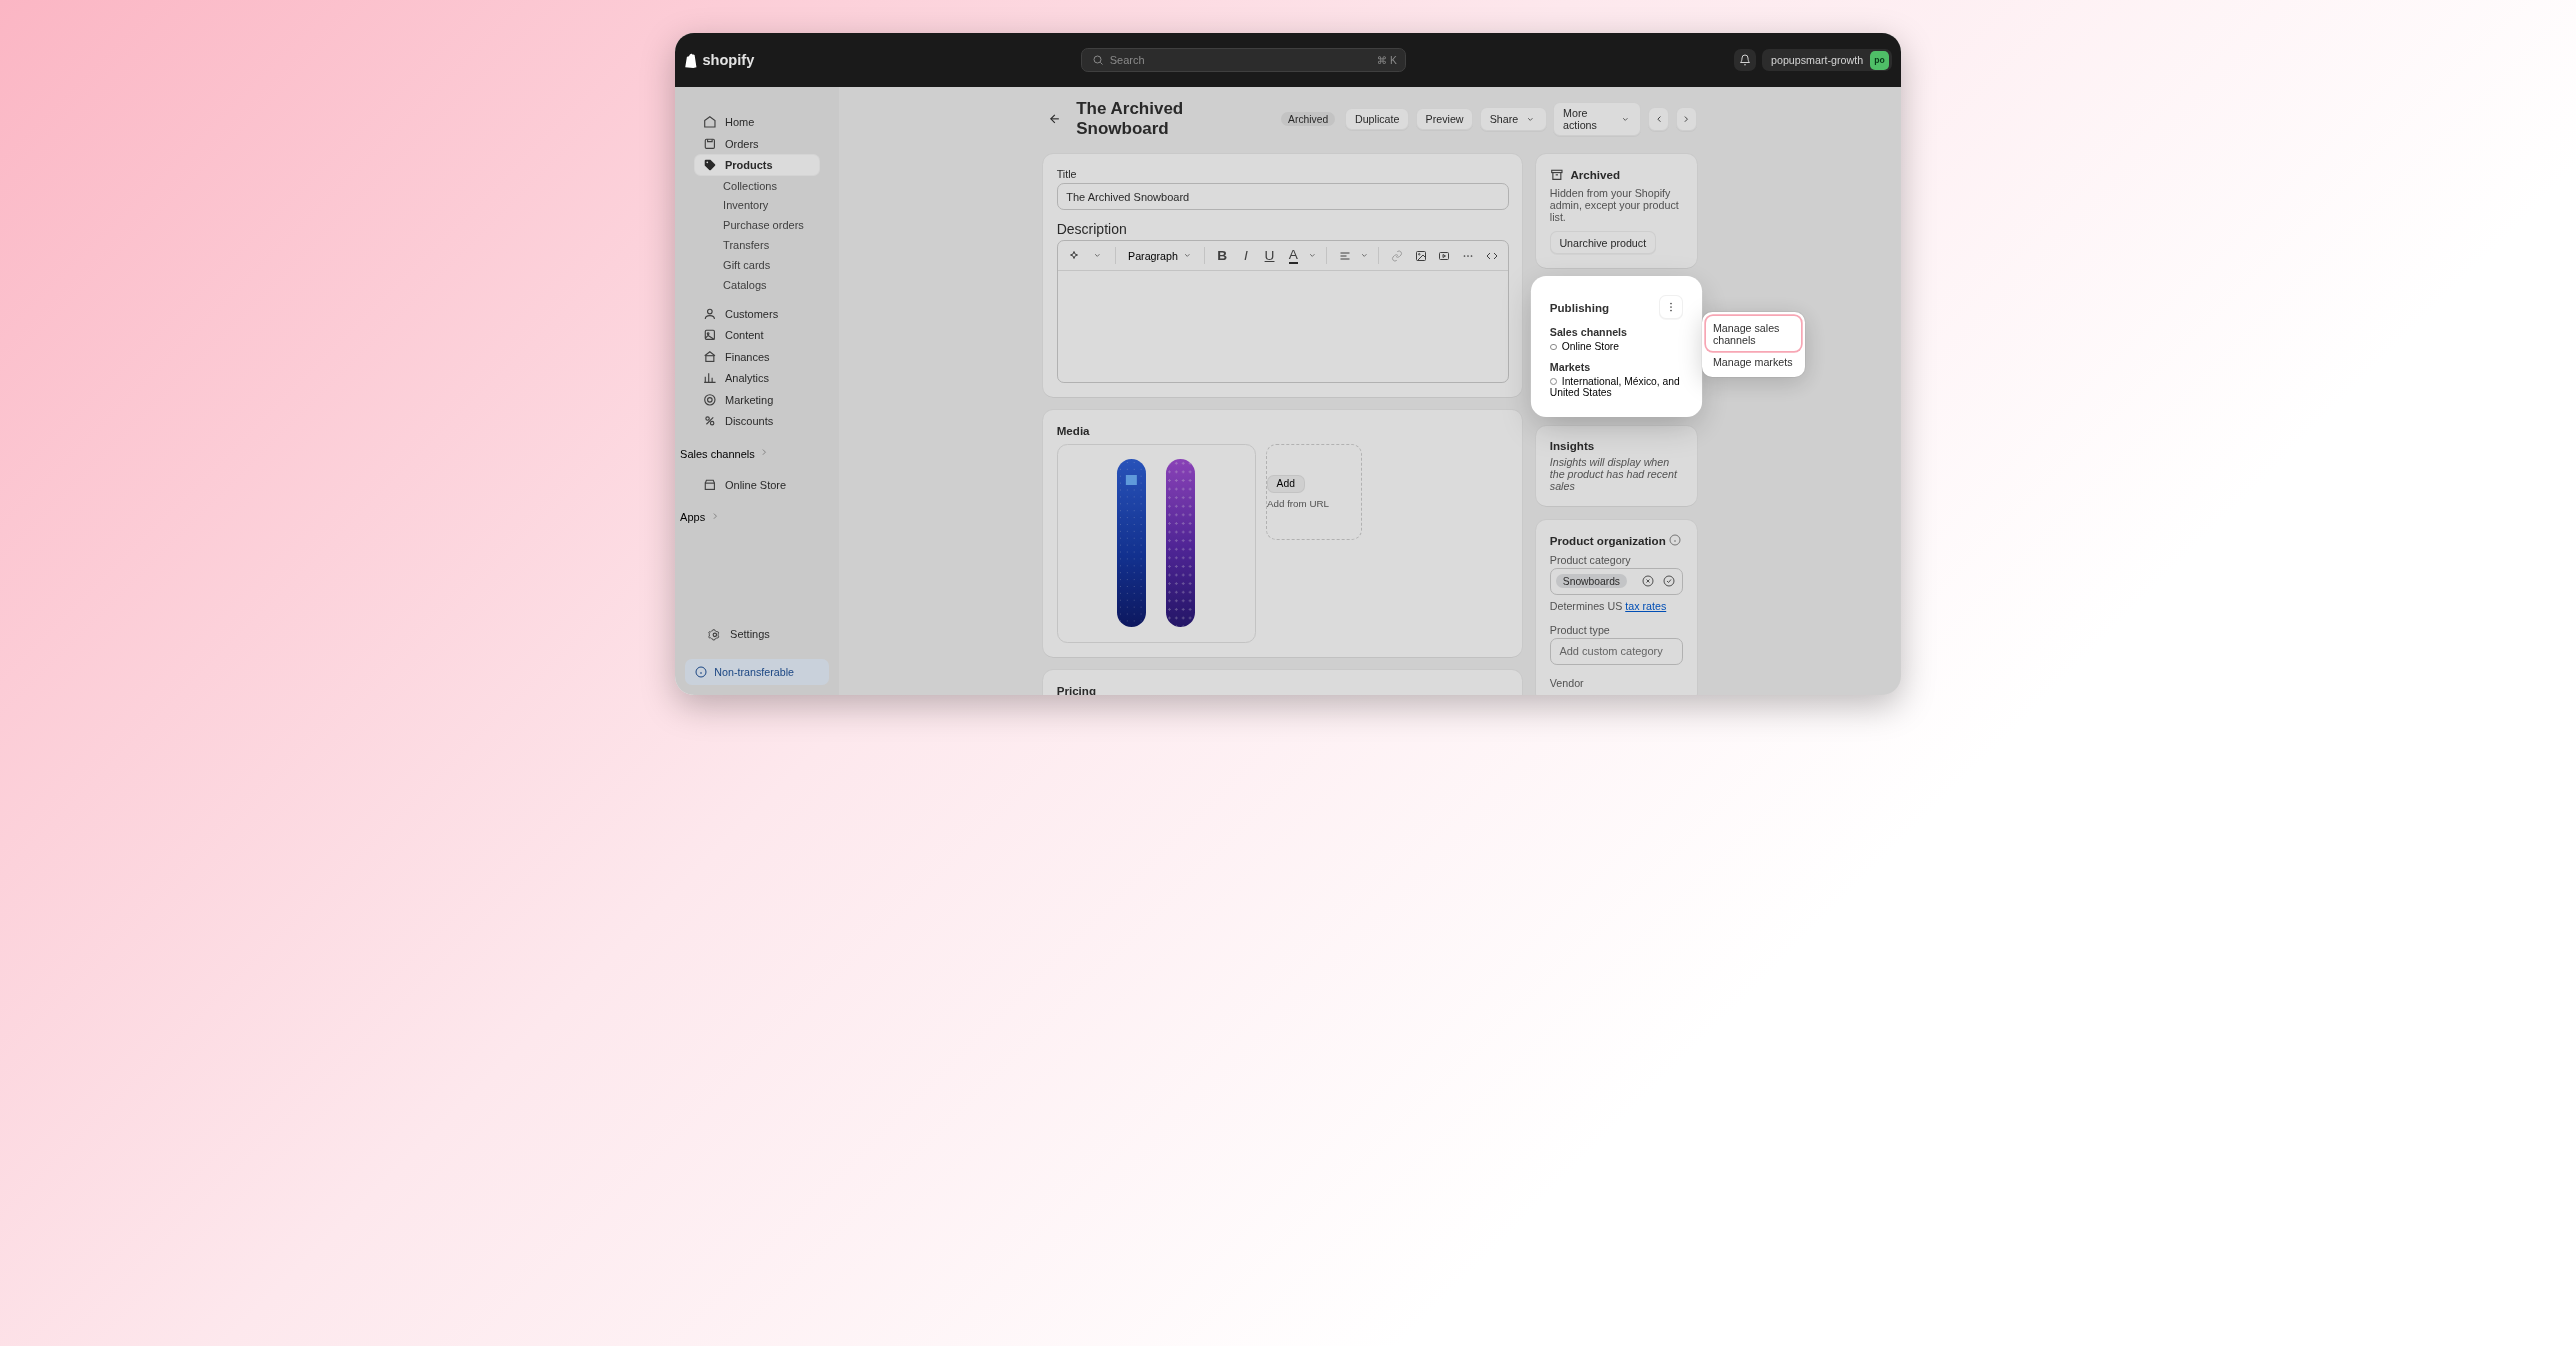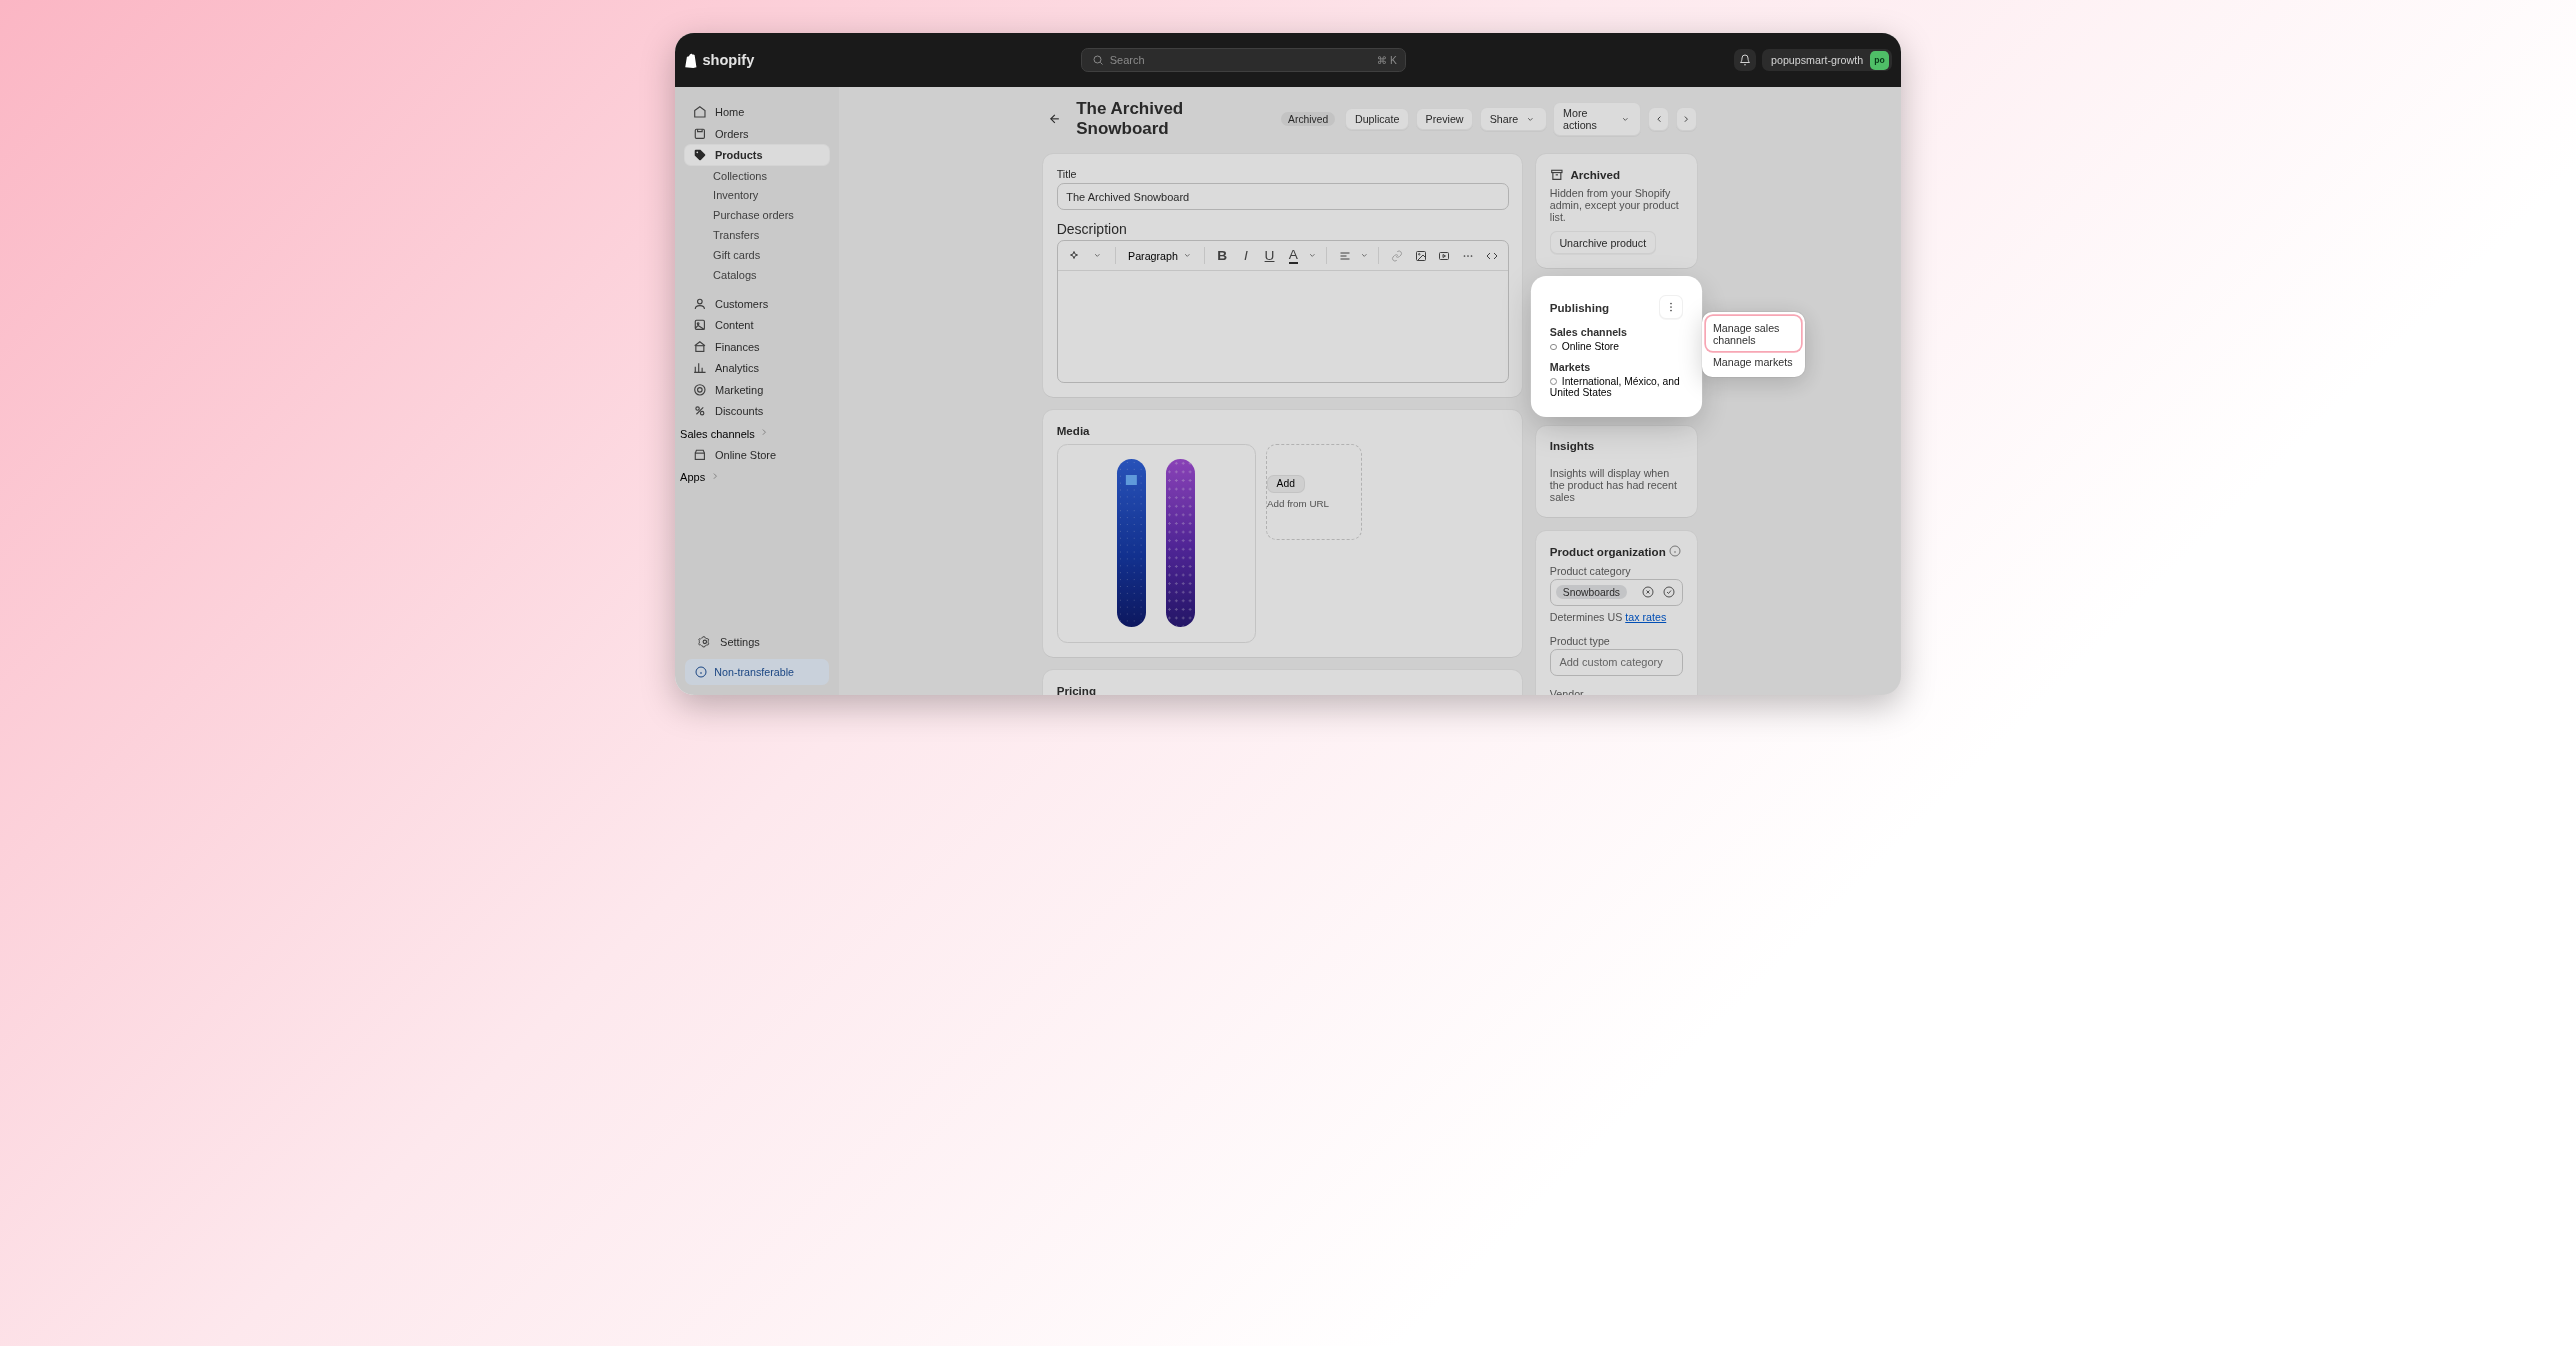--- a/index.html
+++ b/index.html
@@ -81,7 +81,7 @@
     font-size:11px;
     position:relative;
   }
-  .nav { list-style:none; margin:4px; padding:0; }
+  .nav { list-style:none; margin:14px; padding:0; }
   .nav li { display:flex; align-items:center; gap:8.6px; padding:3.9px 8.6px; border-radius:6.9px; color:var(--text-primary); cursor:pointer; }
   .nav li.sub { padding-left:29px; color:#4a4a4a; }
   .nav li.sel { background:var(--bg-white); font-weight:600; box-shadow: inset 0 0 0 0.9px rgba(0,0,0,.03); }

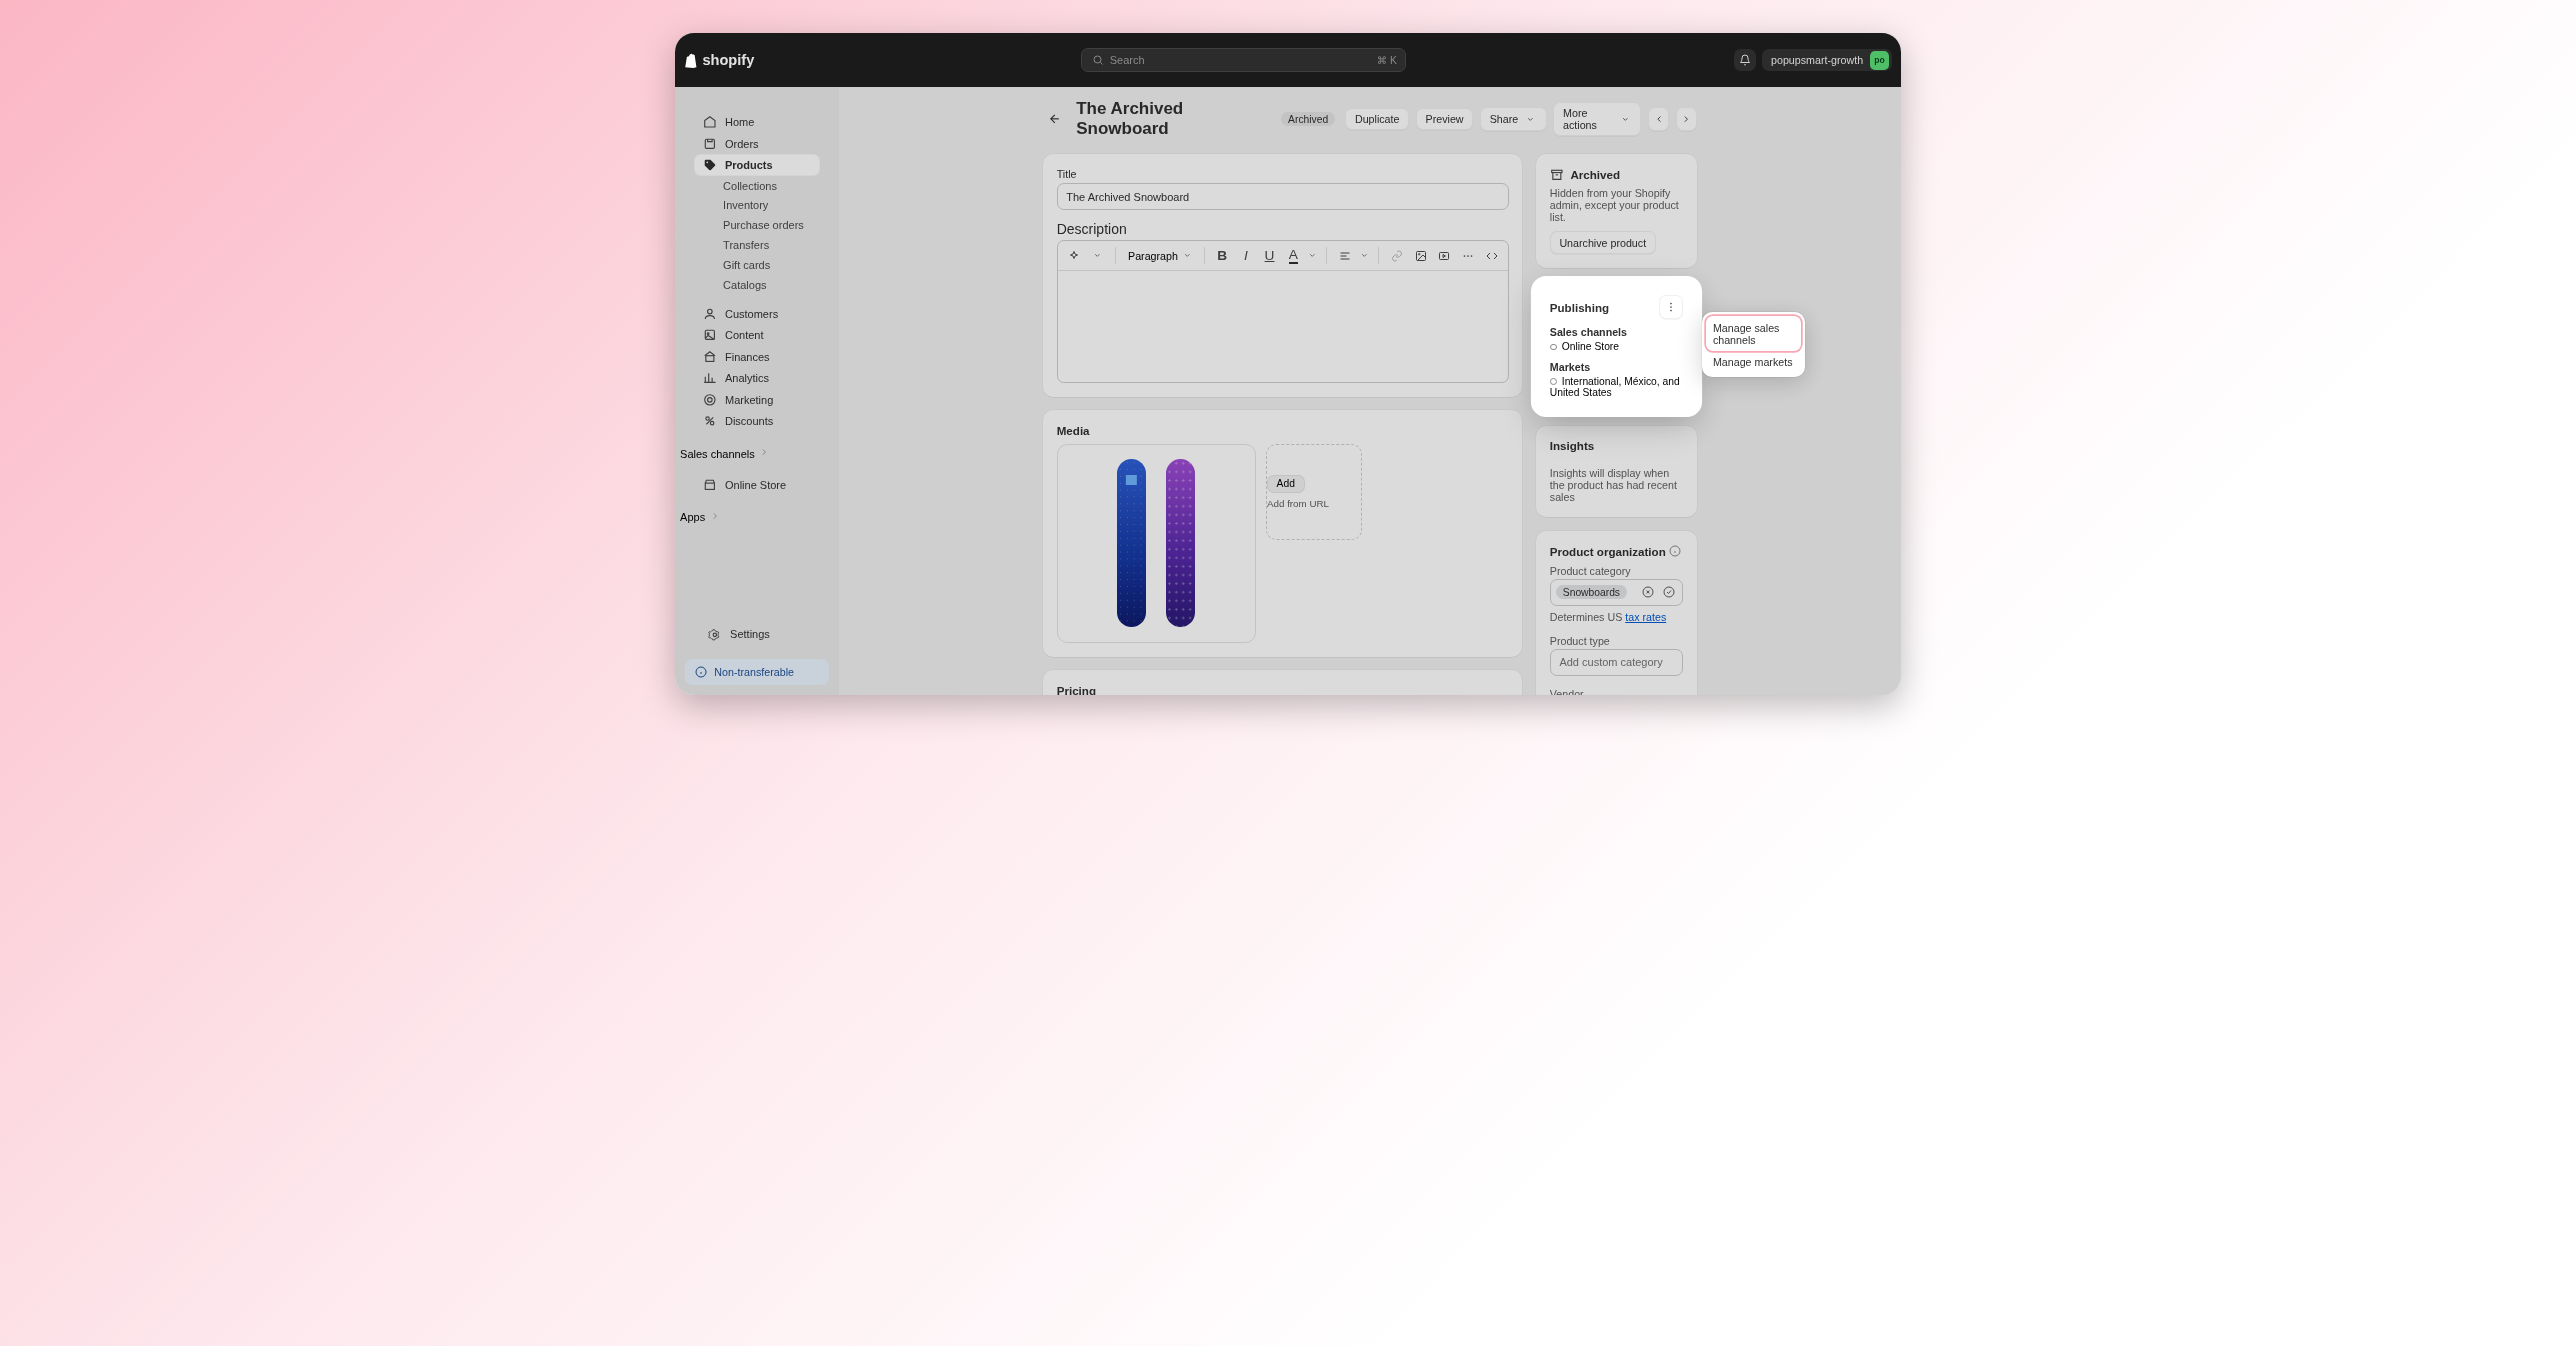--- a/index.html
+++ b/index.html
@@ -608,7 +608,7 @@
 
             <div class="card">
               <h3>Insights</h3>
-              <p class="description-text" style="margin:15px 0 0;">Insights will display when the product has had recent sales</p>
+              <p class="description-text" style="margin:4px 0 0;font-style:italic;">Insights will display when the product has had recent sales</p>
             </div>
 
             <div class="card">

